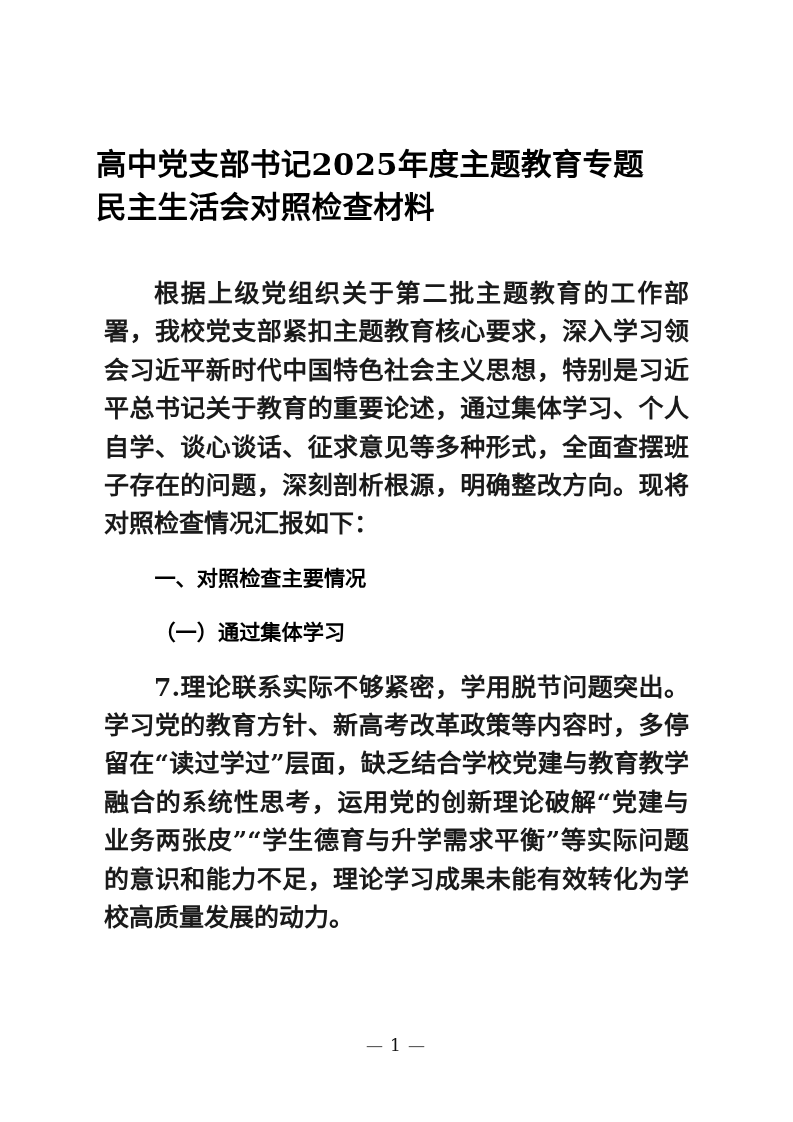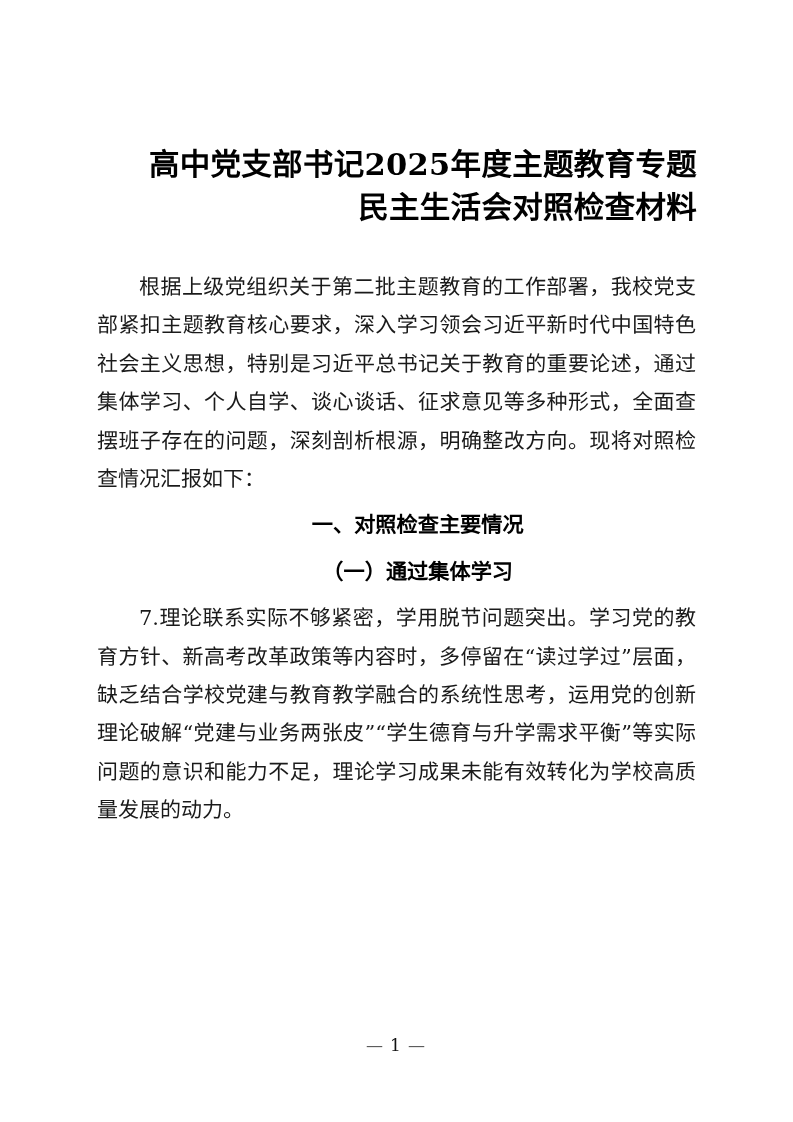--- a/index.html
+++ b/index.html
@@ -30,7 +30,7 @@
   .doc-title {
     margin: 0;
     padding-top: 143px;
-    text-align: right;
+    text-align: left;
     font-family: "DejaVu Serif", "Liberation Serif", serif;
     font-weight: bold;
     font-size: 30.5px;

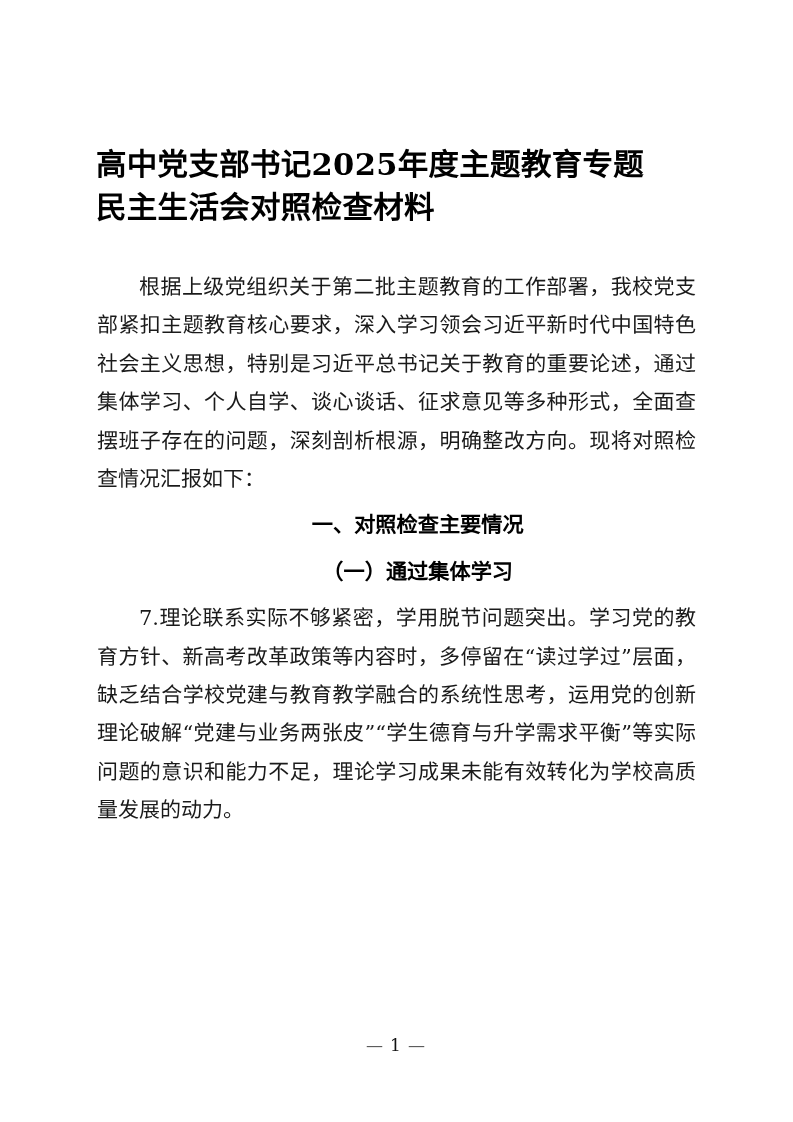--- a/index.html
+++ b/index.html
@@ -47,15 +47,16 @@
 
   
   .para {
-    margin: 1px;
+    margin: 8px;
     font-family: "DejaVu Serif", "Liberation Serif", serif;
-    font-size: 21px;
+    font-size: 25px;
     line-height: 38.4px;
     color: #1a1a1a;
     text-align: justify;
     text-justify: inter-ideograph;
     text-indent: 2em;
     word-break: break-all;
+    font-weight: bold;
     -webkit-font-smoothing: antialiased;
   }
 

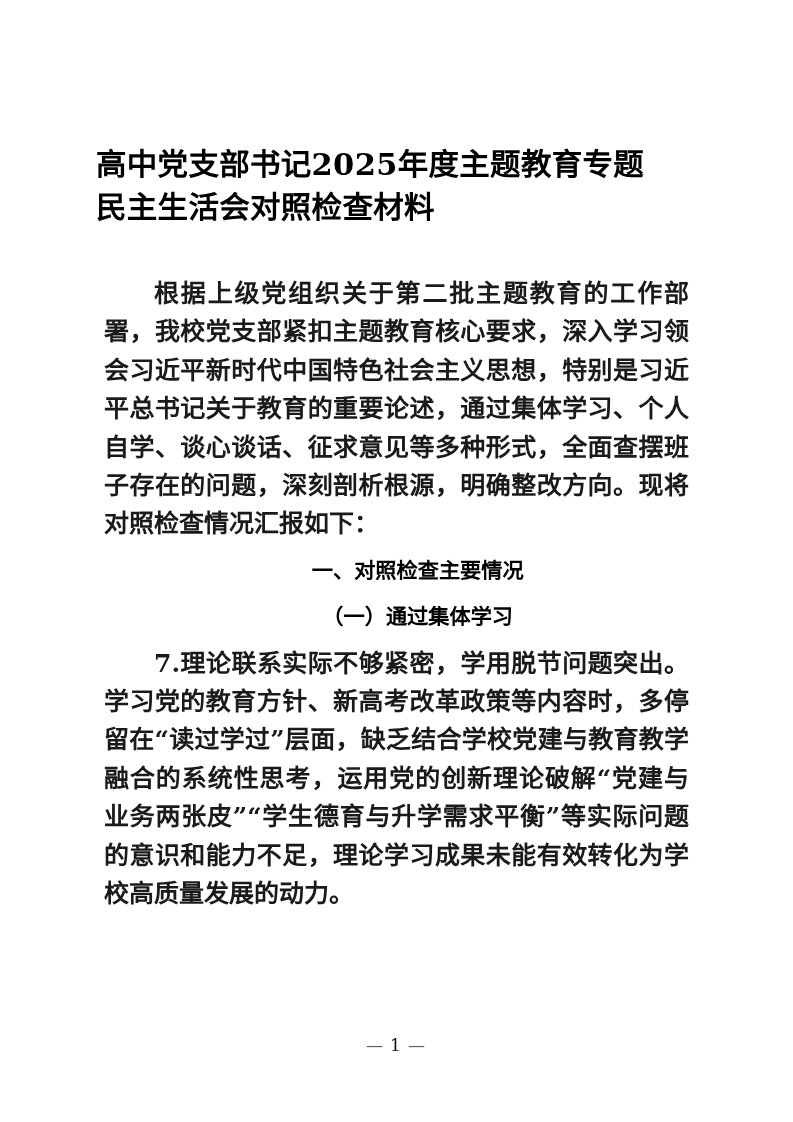--- a/index.html
+++ b/index.html
@@ -62,14 +62,14 @@
 
   
   .heading {
-    margin: 8px;
+    margin: 16px;
     font-family: "DejaVu Serif", "Liberation Serif", serif;
     font-size: 21.2px;
     line-height: 38.4px;
     font-weight: bold;
     color: #000000;
     text-indent: 2em;
-    text-align: center;
+    text-align: left;
     word-break: break-all;
   }
 

